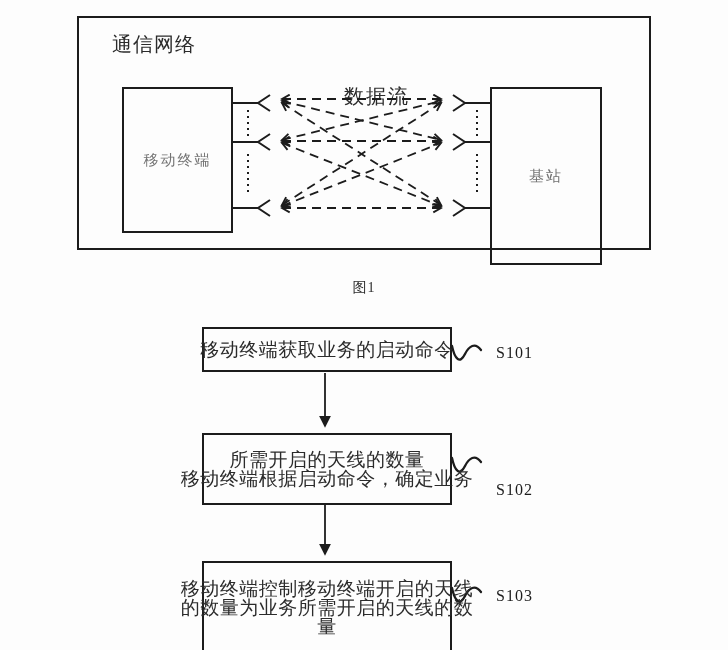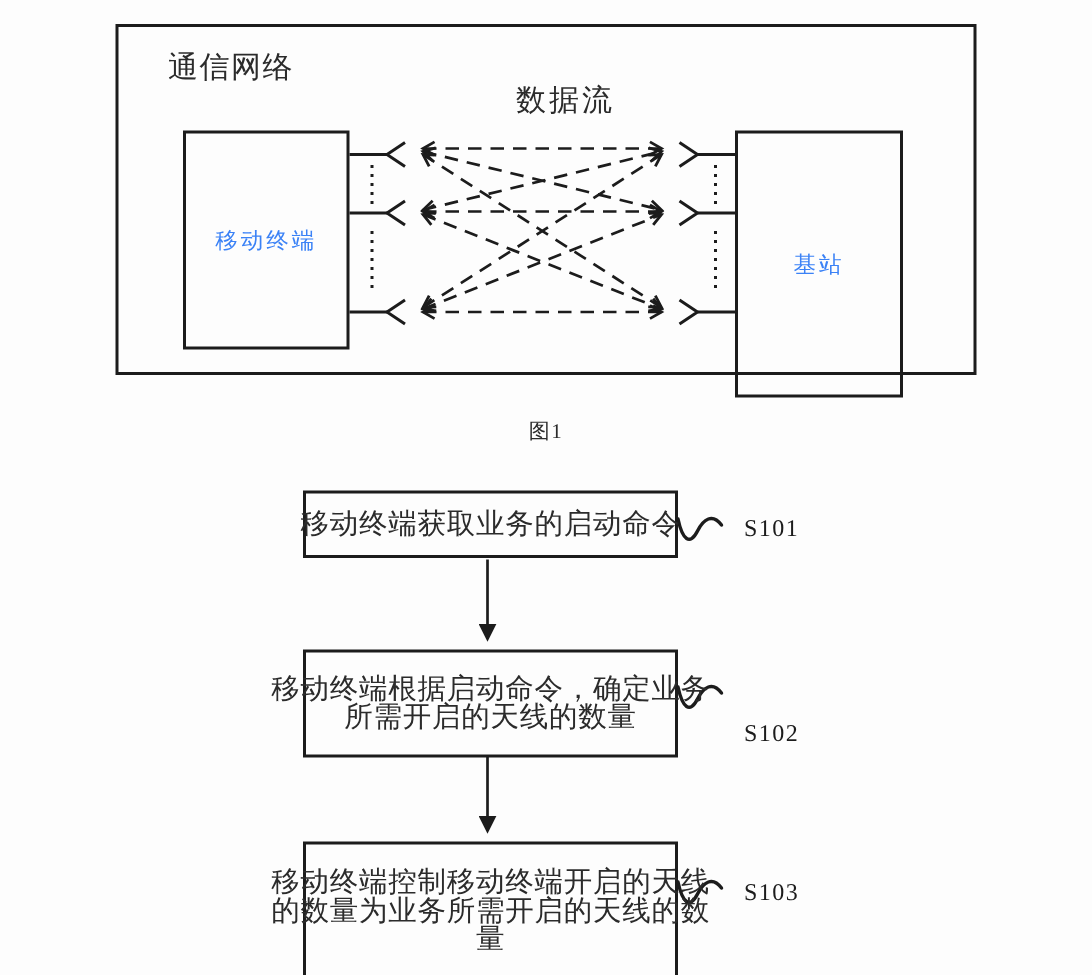--- a/index.html
+++ b/index.html
@@ -40,7 +40,7 @@
     <span class="node-label">基站</span>
   </div>
 
-  <div class="label" style="left:344px;top:53px;letter-spacing:2px;">数据流</div>
+  <div class="label" style="left:344px;top:83px;letter-spacing:2px;">数据流</div>
 
   <svg class="overlay" viewBox="0 0 728 650">
     <defs>

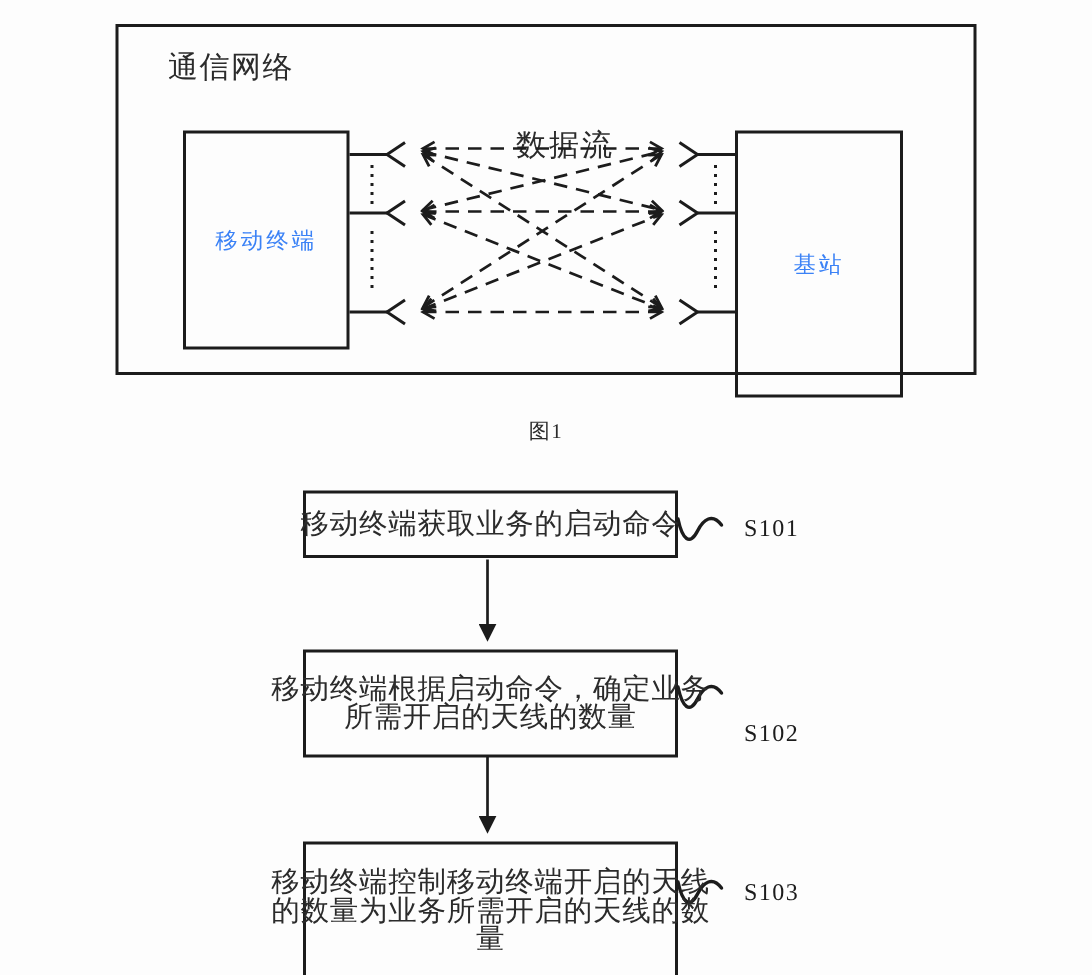--- a/index.html
+++ b/index.html
@@ -10,7 +10,7 @@
   .box{position:absolute;border:2px solid #1c1c1c;background:transparent;box-sizing:border-box;}
   .center-flex{display:flex;align-items:center;justify-content:center;}
   .label{position:absolute;font-size:20px;letter-spacing:1px;color:#2b2b2b;white-space:nowrap;}
-  .node-label{font-size:15px;letter-spacing:2px;color:#3b82f6;}
+  .node-label{font-size:15px;letter-spacing:2px;color:#737373;}
   .overlay{position:absolute;left:0;top:0;width:728px;height:650px;}
   .caption{position:absolute;left:340px;top:279px;width:48px;text-align:center;
            font-size:14px;letter-spacing:1px;color:#2b2b2b;}

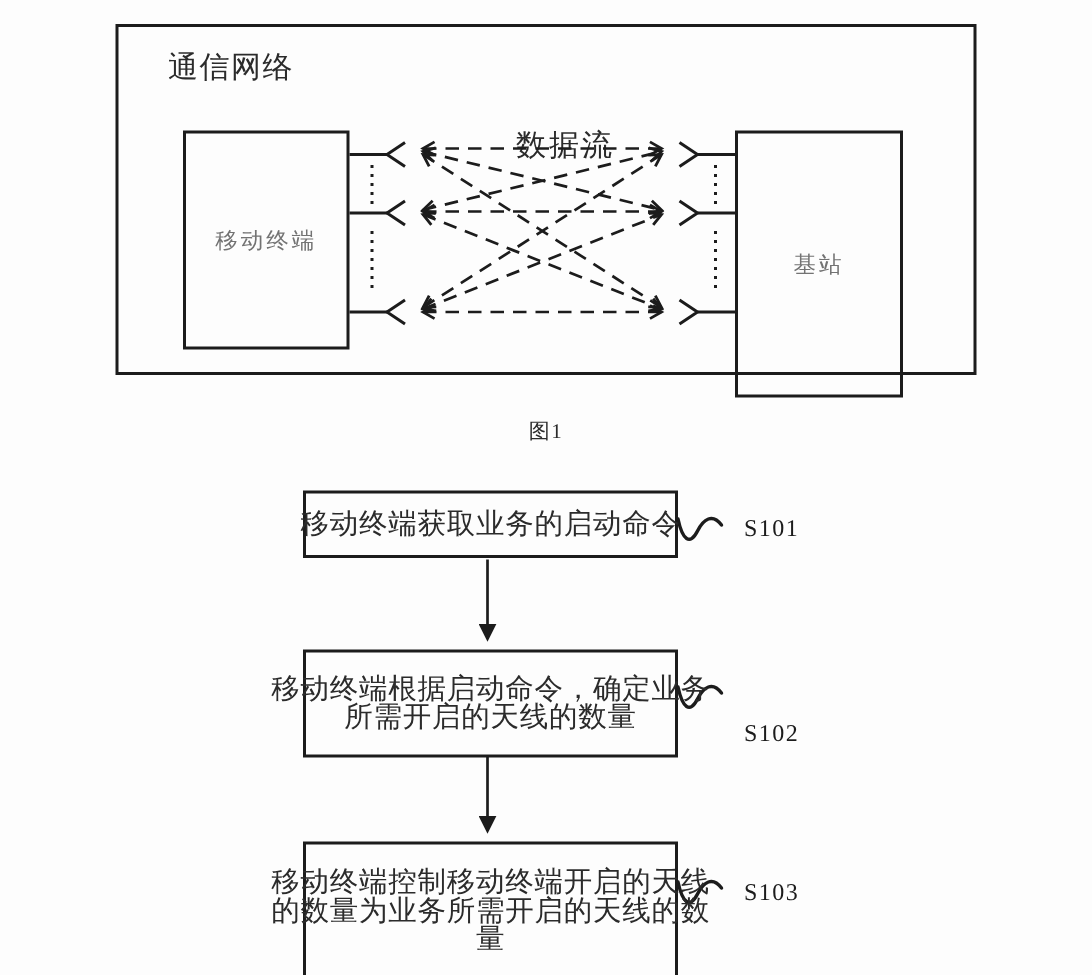--- a/index.html
+++ b/index.html
@@ -110,8 +110,8 @@
   <div class="s-label" style="top:344px;">S101</div>
 
   <div class="step-box" style="top:433px;height:72px;">
+    <div class="step-line">所需开启的天线的数量</div>
     <div class="step-line">移动终端根据启动命令，确定业务</div>
-    <div class="step-line">所需开启的天线的数量</div>
   </div>
   <div class="s-label" style="top:481px;">S102</div>
 

